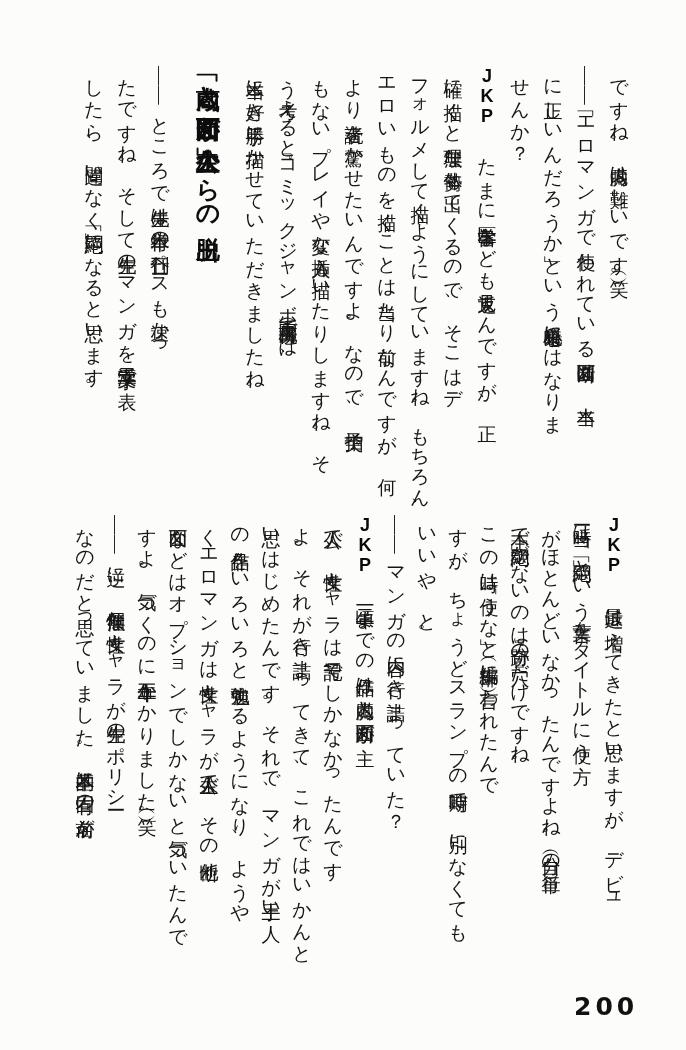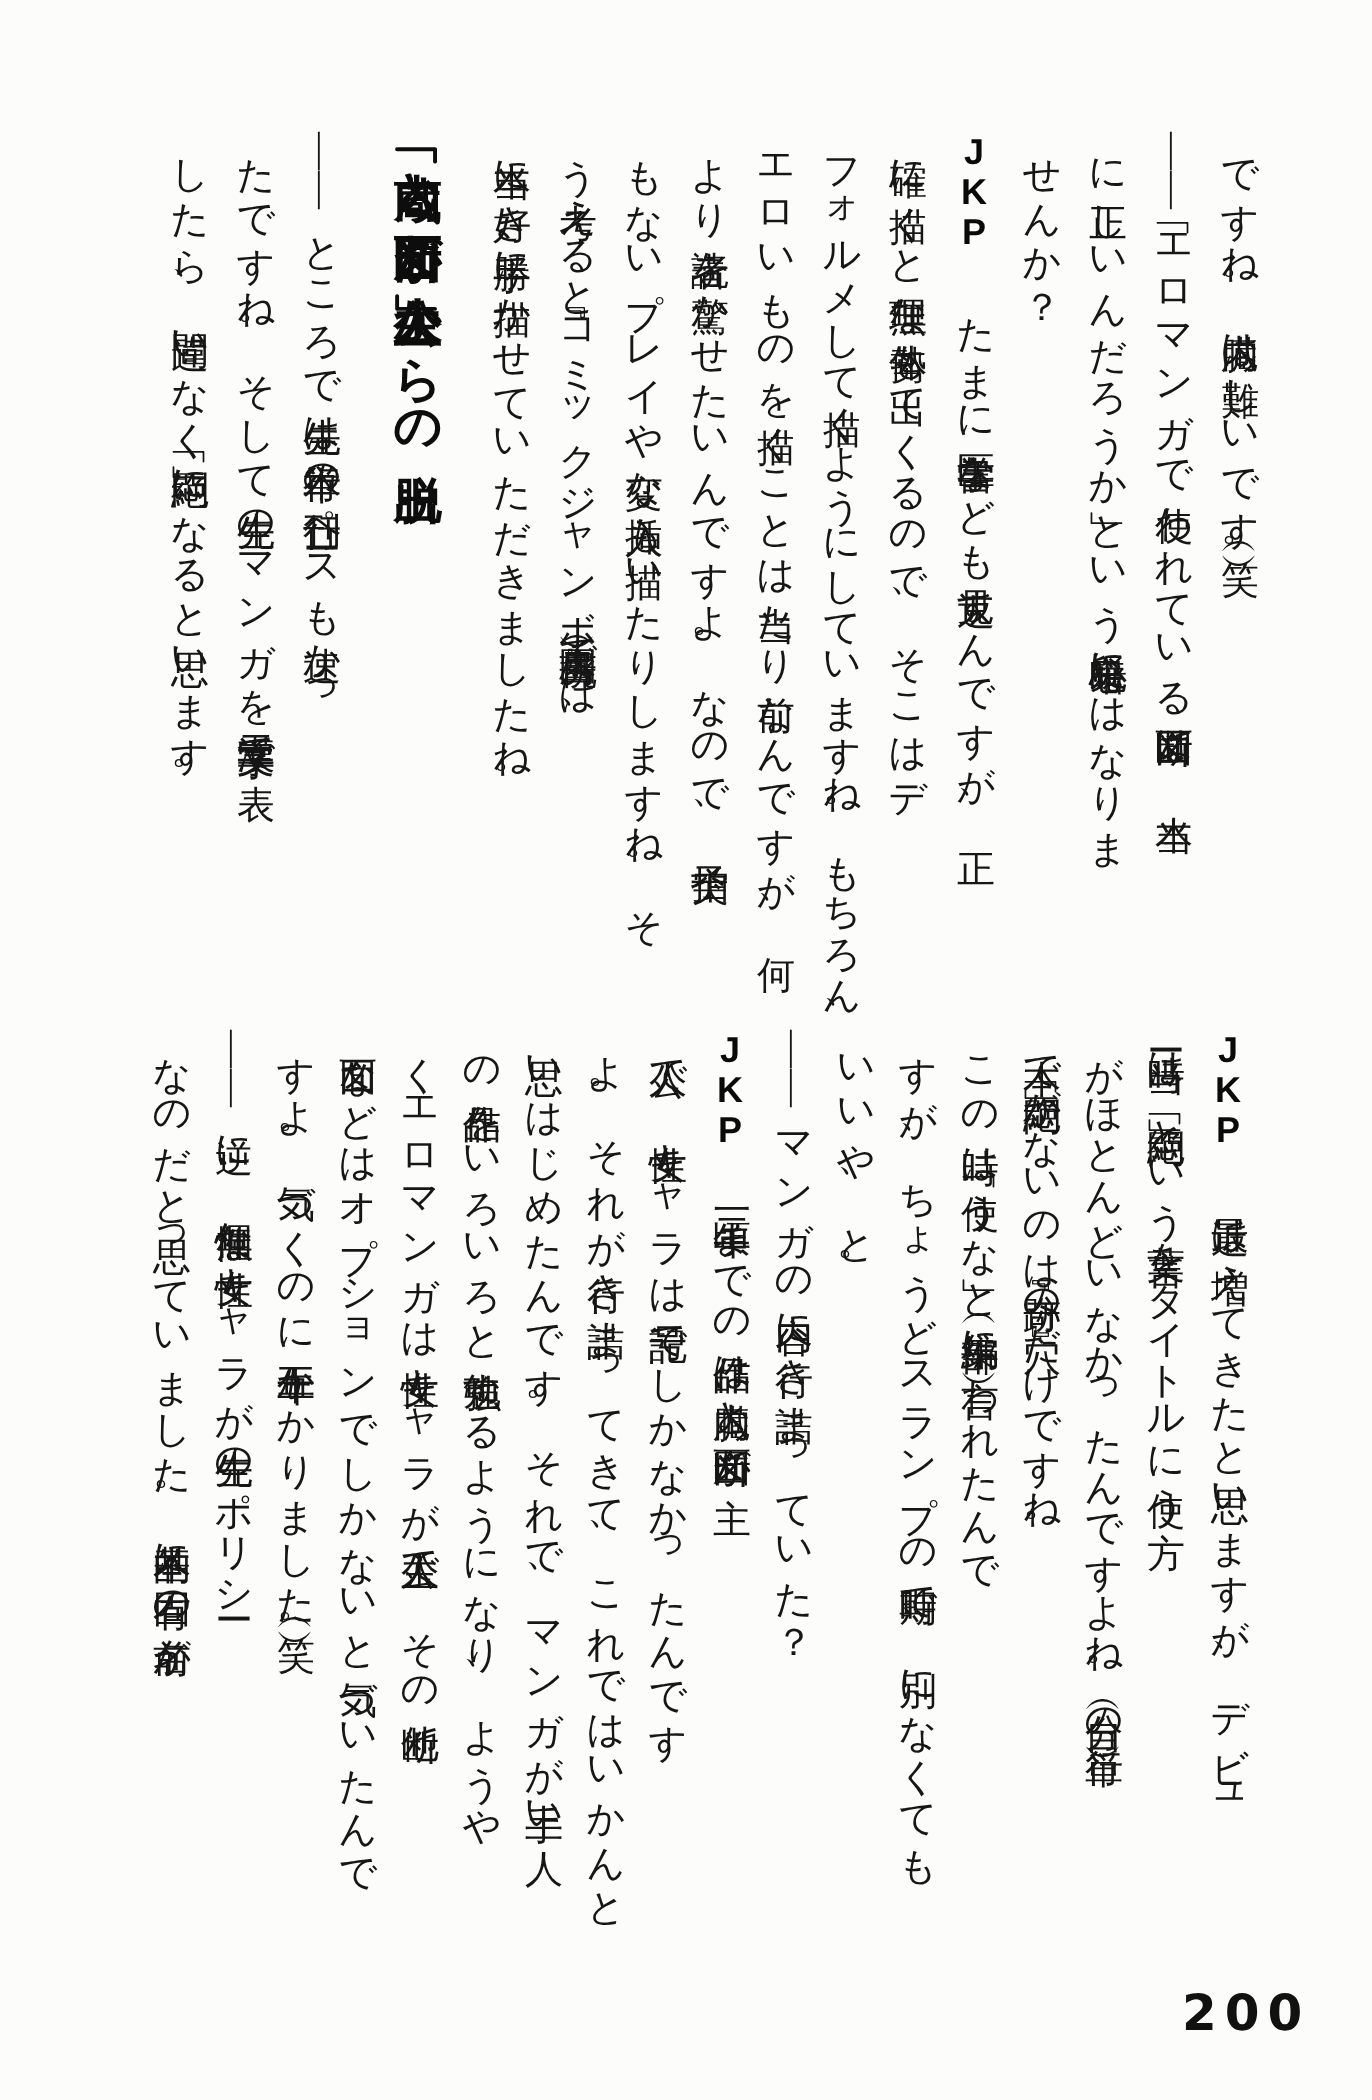--- a/index.html
+++ b/index.html
@@ -60,7 +60,6 @@
     font-size: 25px;
     letter-spacing: 4px;
     color: #111;
-    margin-left: 17px;
   }
 </style>
 </head>

